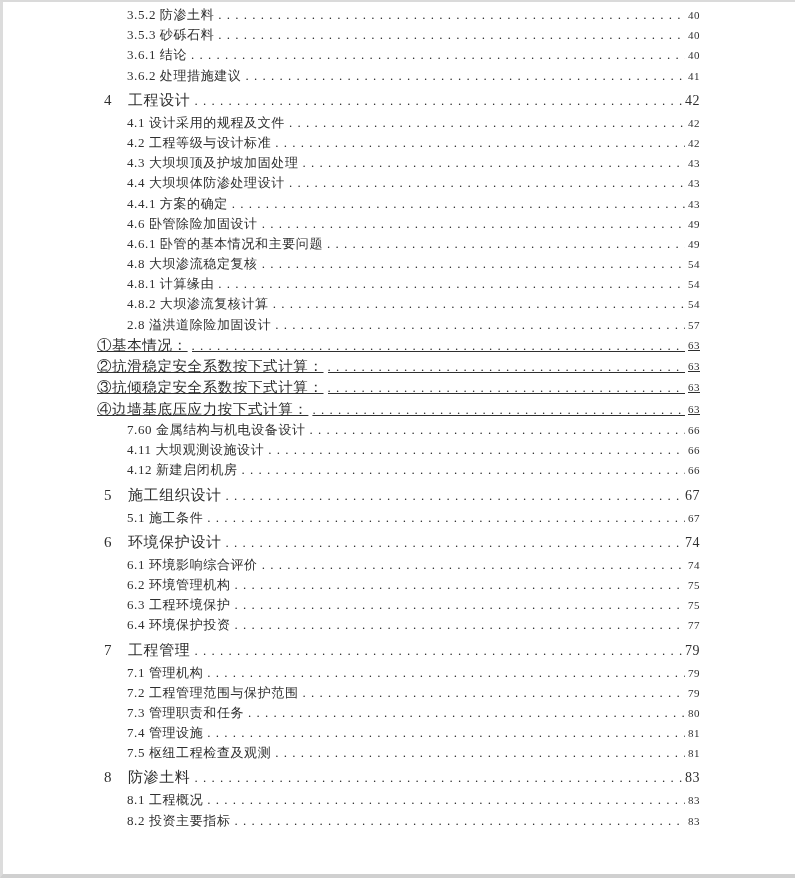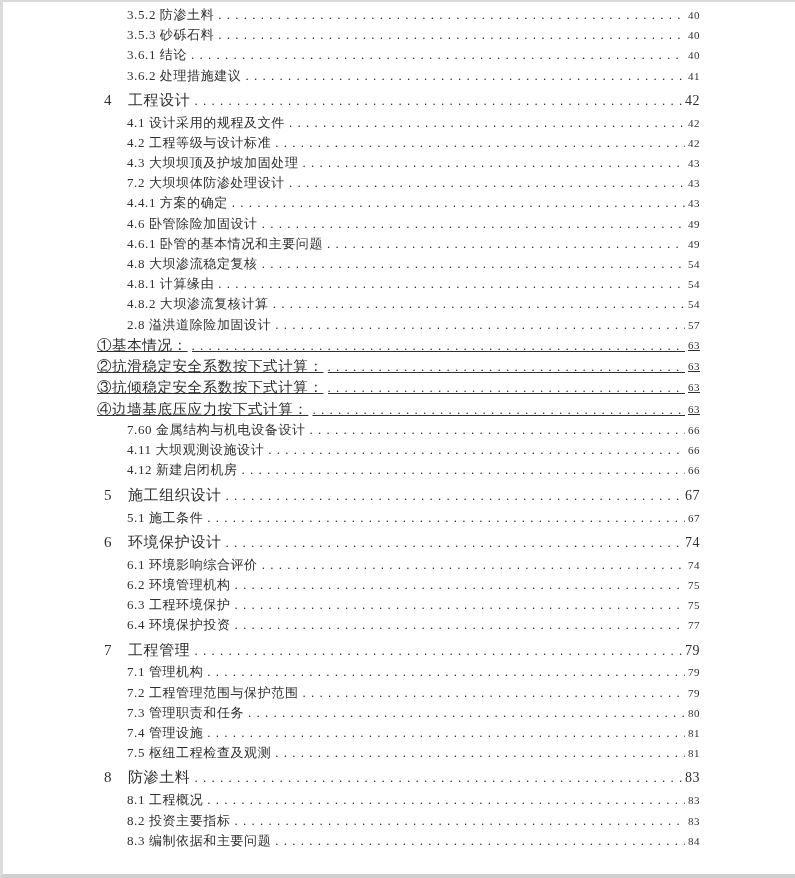--- a/index.html
+++ b/index.html
@@ -28,7 +28,7 @@
   }
   .toc-row {
     display: flex;
-    align-items: flex-end;
+    align-items: center;
     height: 20.2px;
     line-height: 20.2px;
     font-size: 13px;

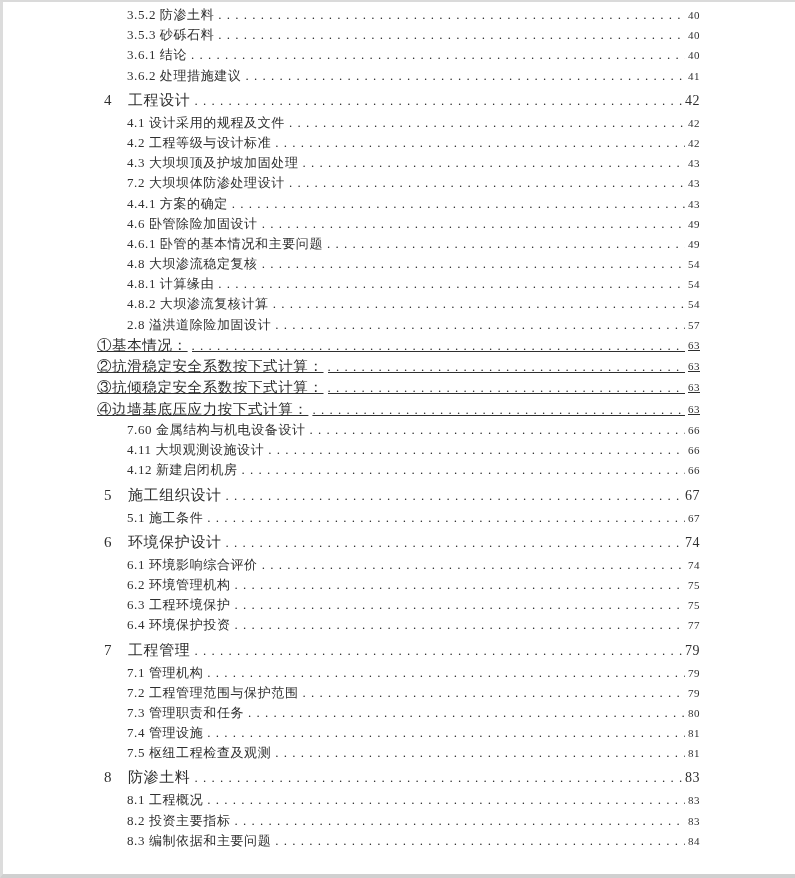--- a/index.html
+++ b/index.html
@@ -137,7 +137,7 @@
   </div>
       <div class="toc-row level-sub">
     <span class="toc-num"></span>
-    <span class="toc-label">7.2 大坝坝体防渗处理设计</span>
+    <span class="toc-label">4.4 大坝坝体防渗处理设计</span>
     <span class="toc-leader"></span>
     <span class="toc-page-num">43</span>
   </div>

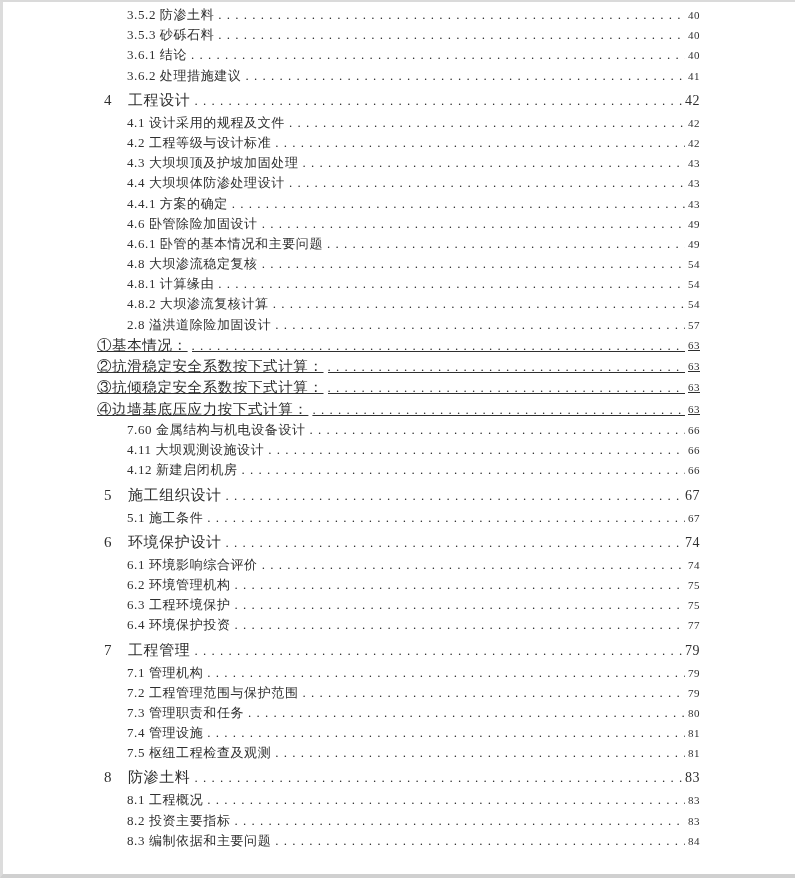--- a/index.html
+++ b/index.html
@@ -321,12 +321,6 @@
     <span class="toc-leader"></span>
     <span class="toc-page-num">83</span>
   </div>
-      <div class="toc-row level-sub">
-    <span class="toc-num"></span>
-    <span class="toc-label">8.3 编制依据和主要问题</span>
-    <span class="toc-leader"></span>
-    <span class="toc-page-num">84</span>
-  </div>
     </div>
 </div>
 

